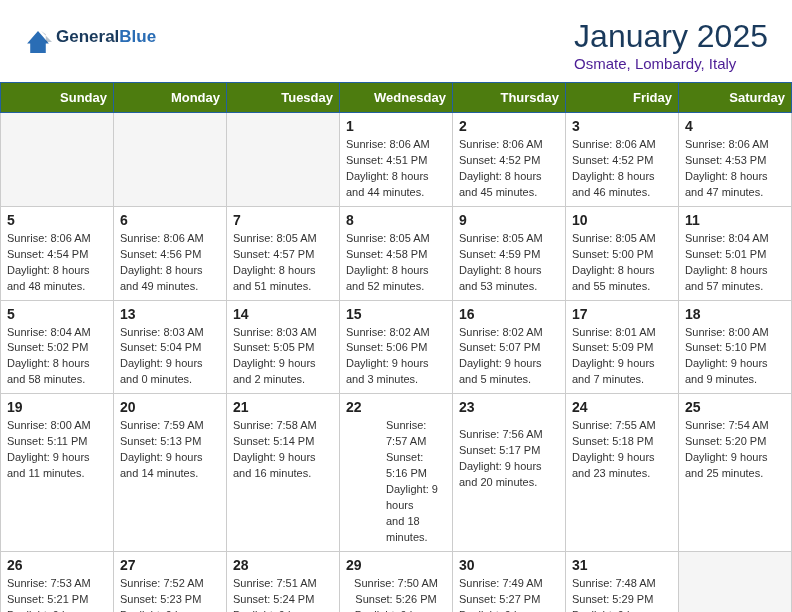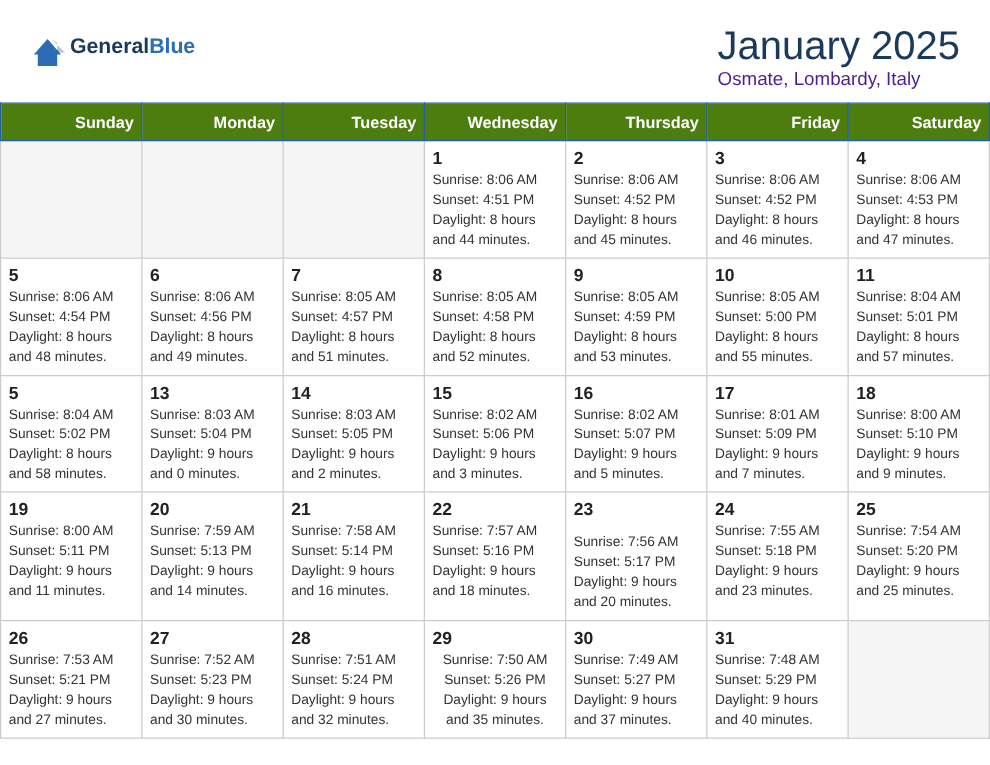--- a/index.html
+++ b/index.html
@@ -269,7 +269,7 @@
         </td>
         <td>
           <div class="day-number">22</div>
-          <div class="day-info" style="white-space: pre-line;">Sunrise: 7:57 AM
+          <div class="day-info" style="white-space: pre-line; margin-left: 40px;">Sunrise: 7:57 AM
 Sunset: 5:16 PM
 Daylight: 9 hours
 and 18 minutes.</div>

